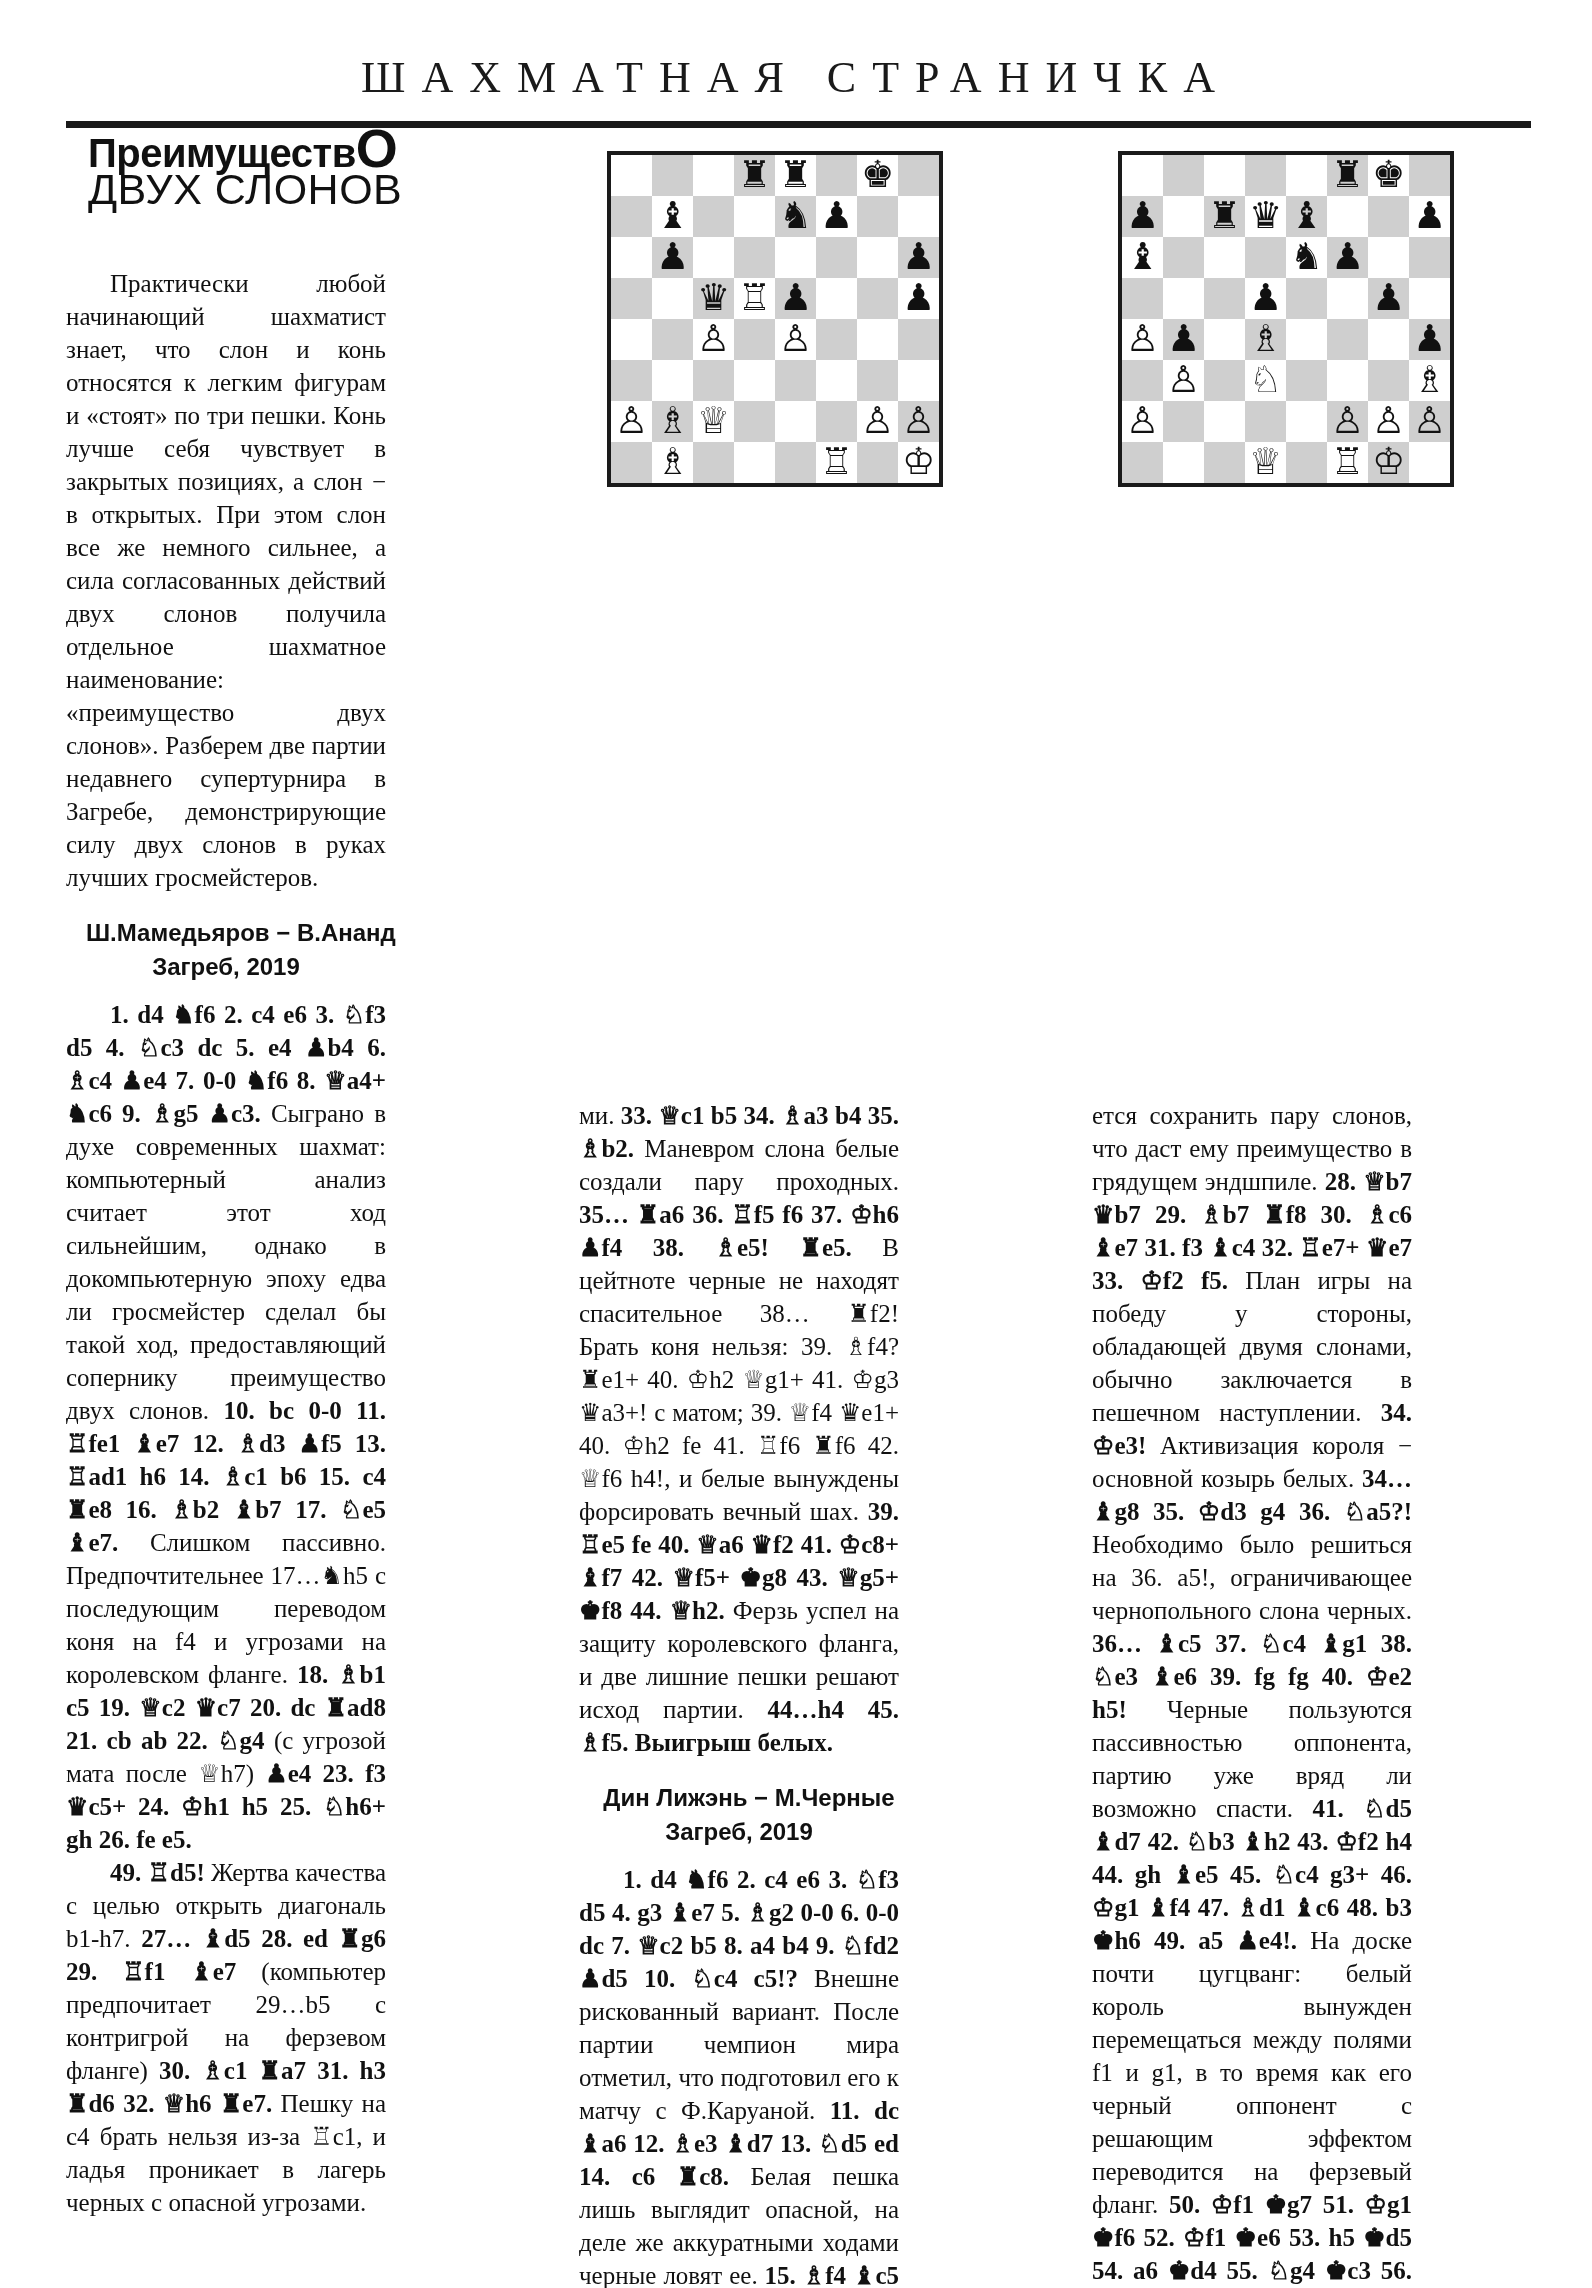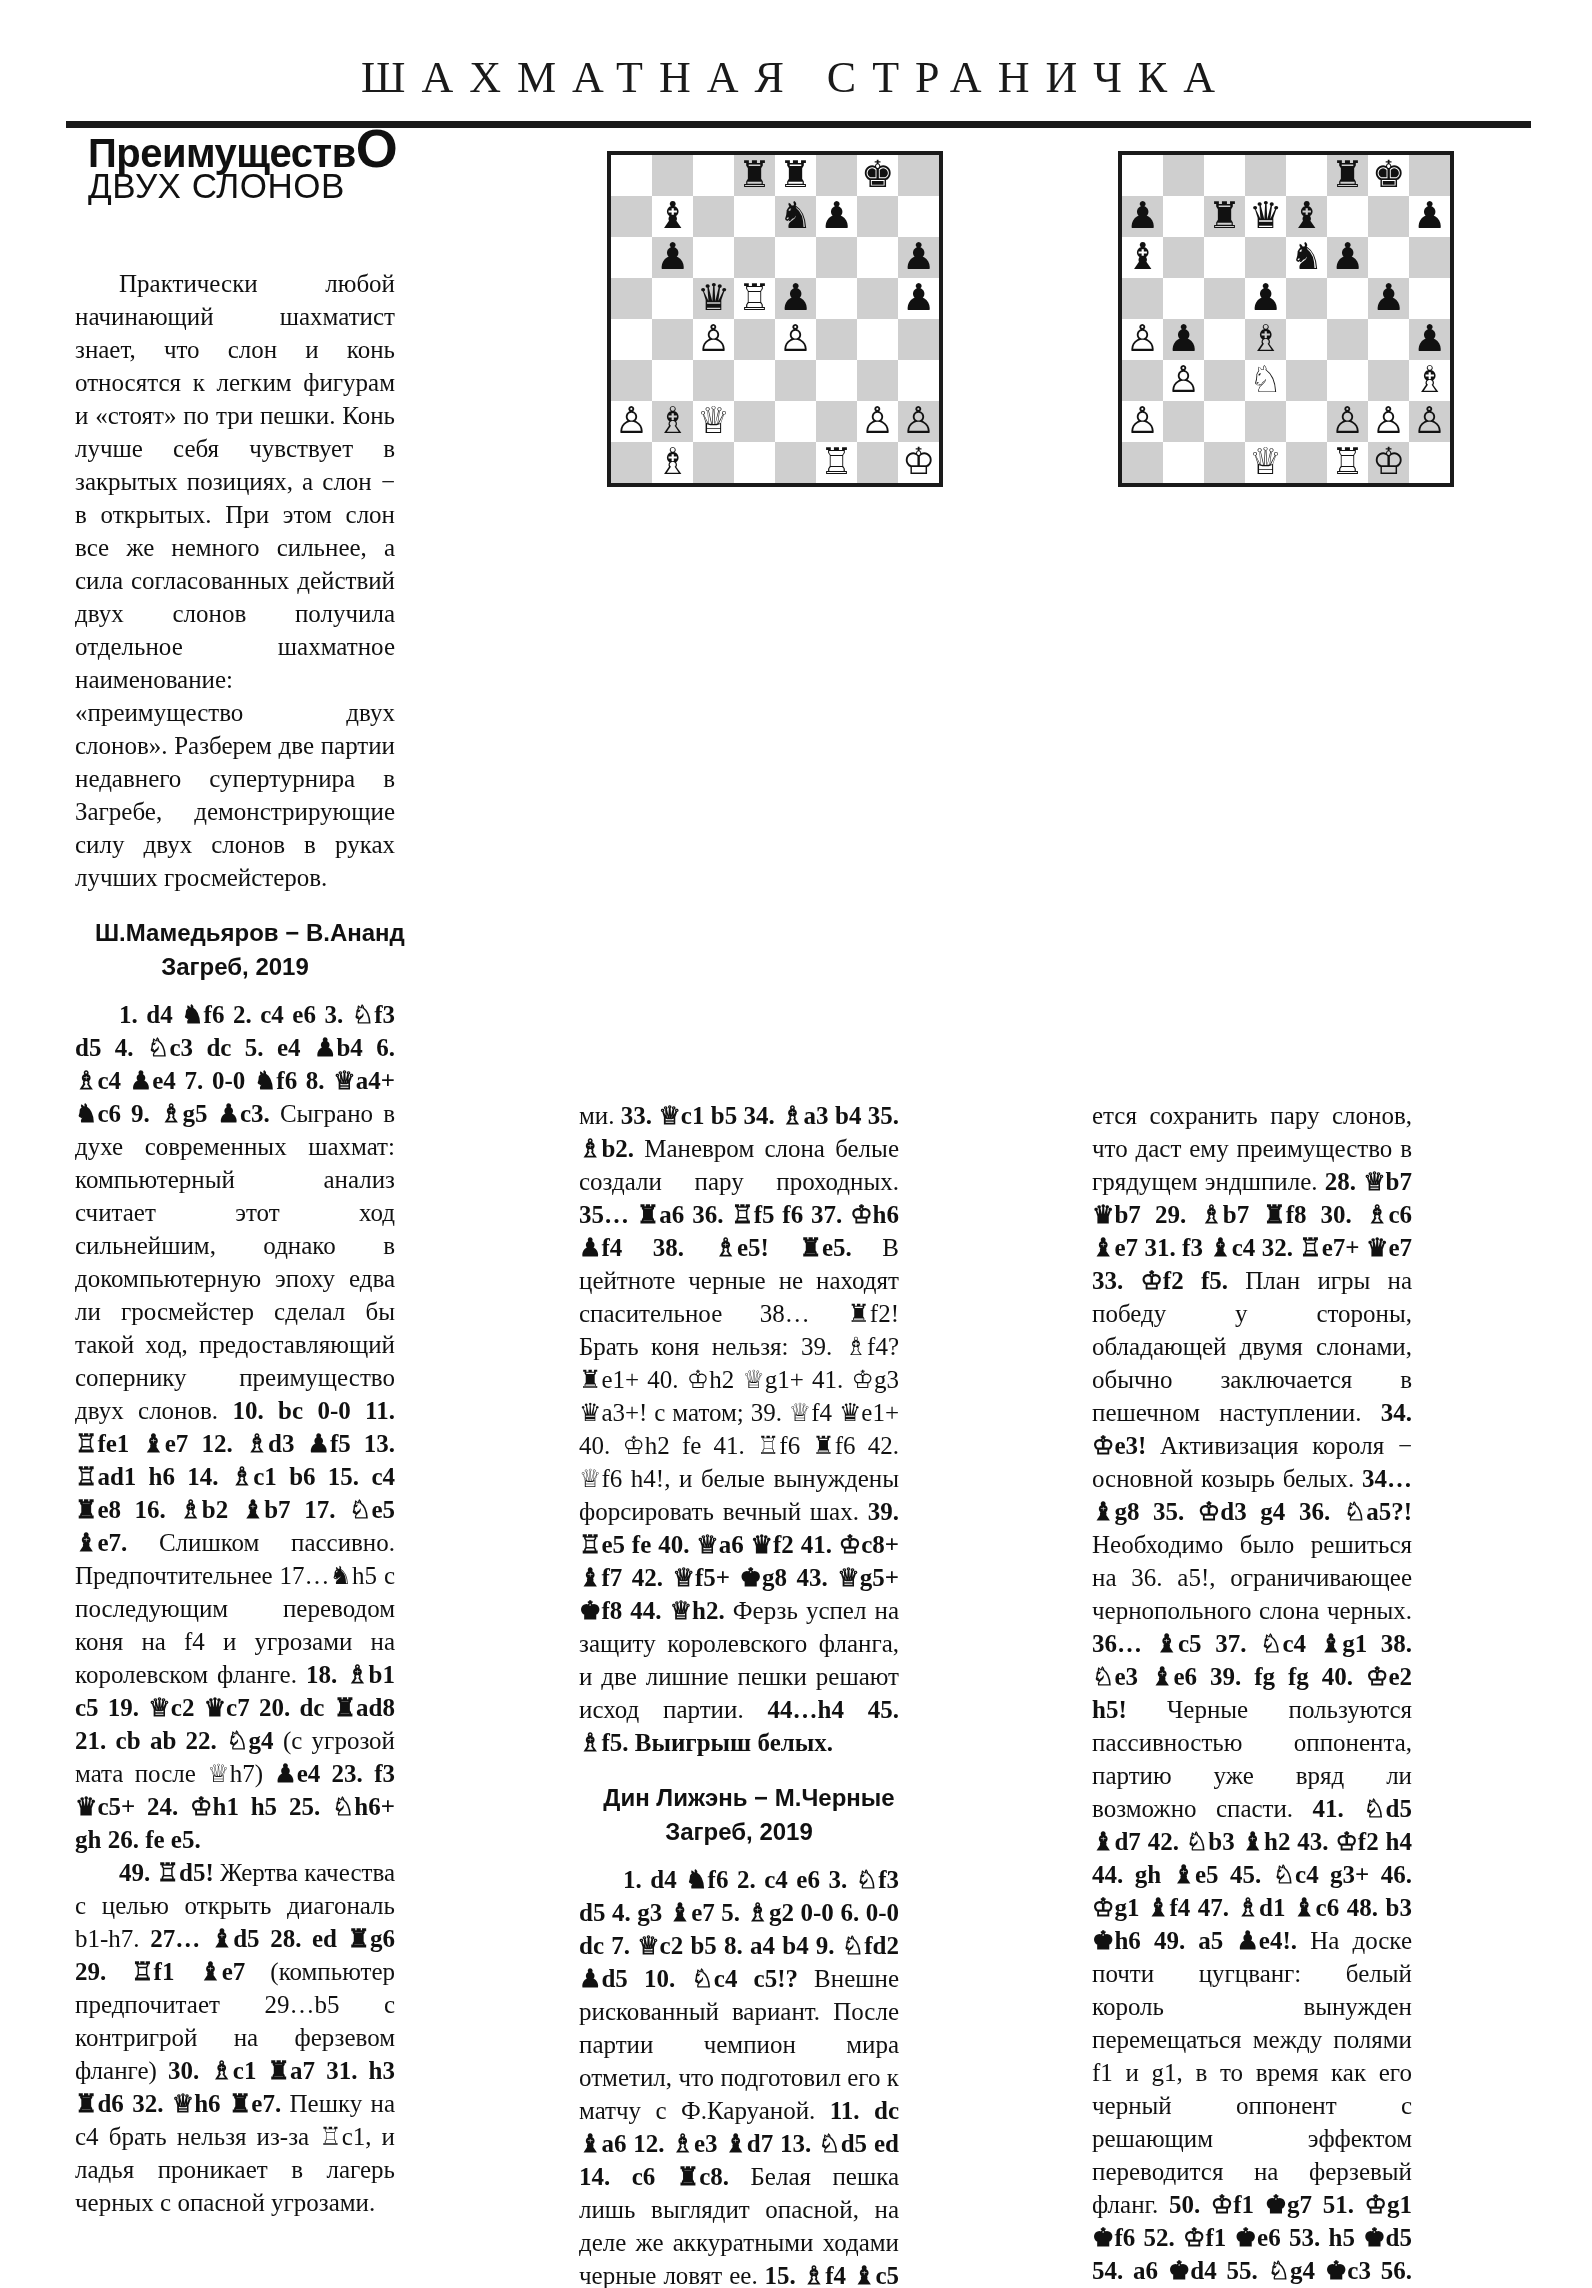--- a/index.html
+++ b/index.html
@@ -72,7 +72,7 @@
   .headline .line2 {
     font-family: "Liberation Sans", sans-serif;
     font-weight: 300;
-    font-size: 35px;
+    font-size: 43px;
     letter-spacing: 0.5px;
     line-height: 1.0;
     margin-top: -4px;

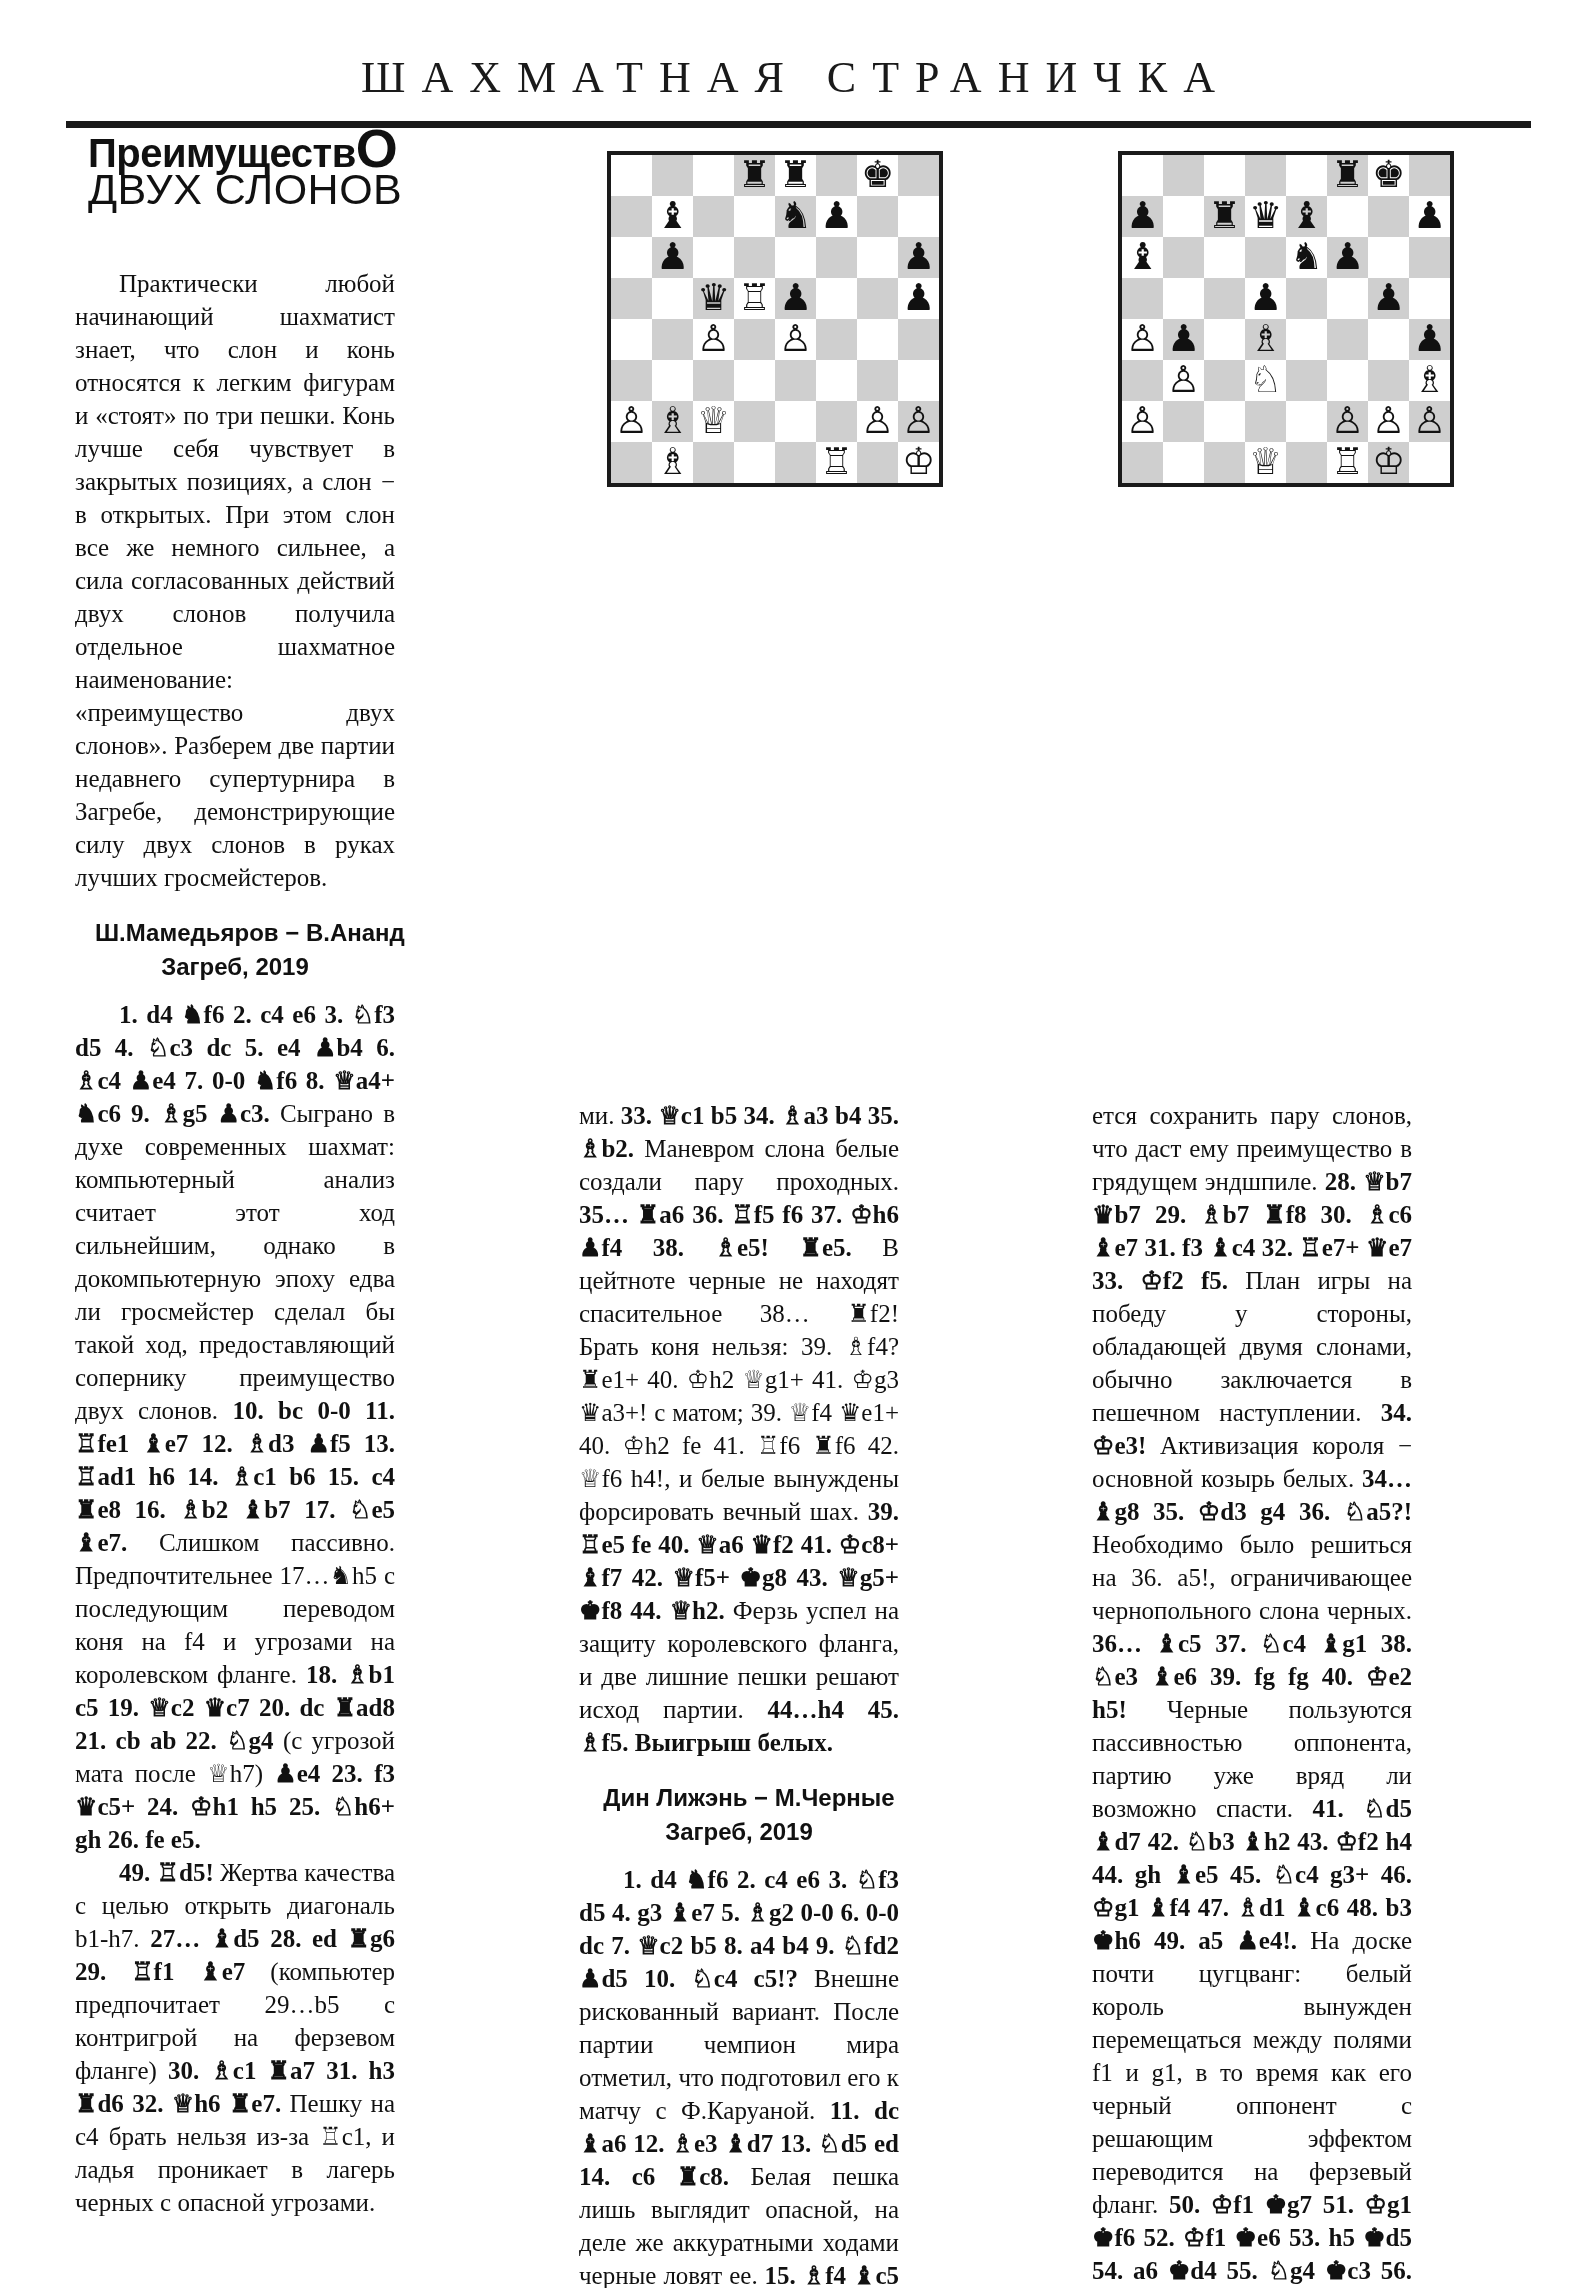--- a/index.html
+++ b/index.html
@@ -94,7 +94,7 @@
   }
   .col p.noindent { text-indent: 0; }
 
-  #col1 { left: 75px;  top: 267px;  width: 320px; }
+  #col1 { left: 66px;  top: 267px;  width: 320px; }
   #col2 { left: 579px; top: 1099px; width: 320px; }
   #col3 { left: 1092px; top: 1099px; width: 320px; }
 

